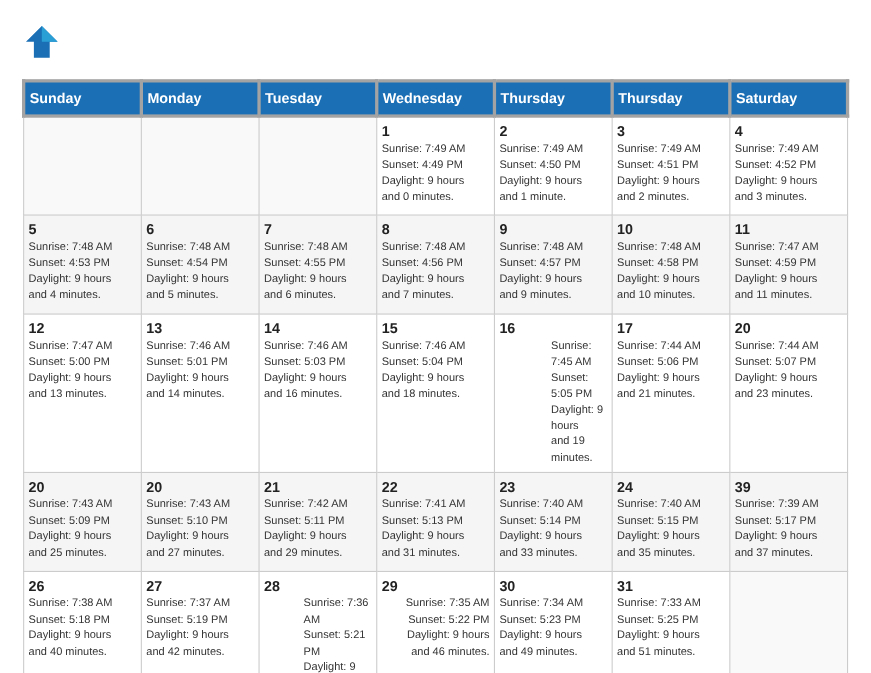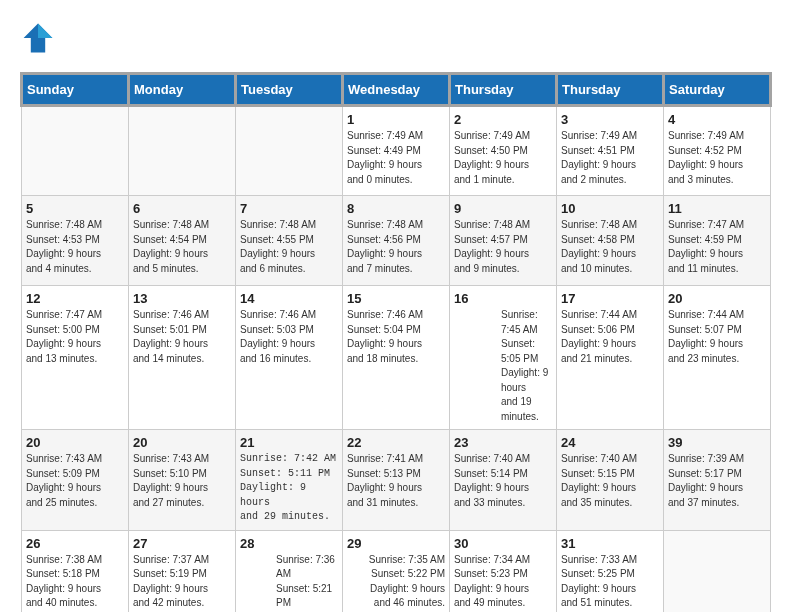--- a/index.html
+++ b/index.html
@@ -270,7 +270,7 @@
         </td>
         <td>
           <span class="day-number">21</span>
-          <div class="day-info" style="white-space: pre-line; font-family: Liberation Mono, monospace;">Sunrise: 7:42 AM
+          <div class="day-info" style="white-space: pre-line;">Sunrise: 7:42 AM
 Sunset: 5:11 PM
 Daylight: 9 hours
 and 29 minutes.</div>

